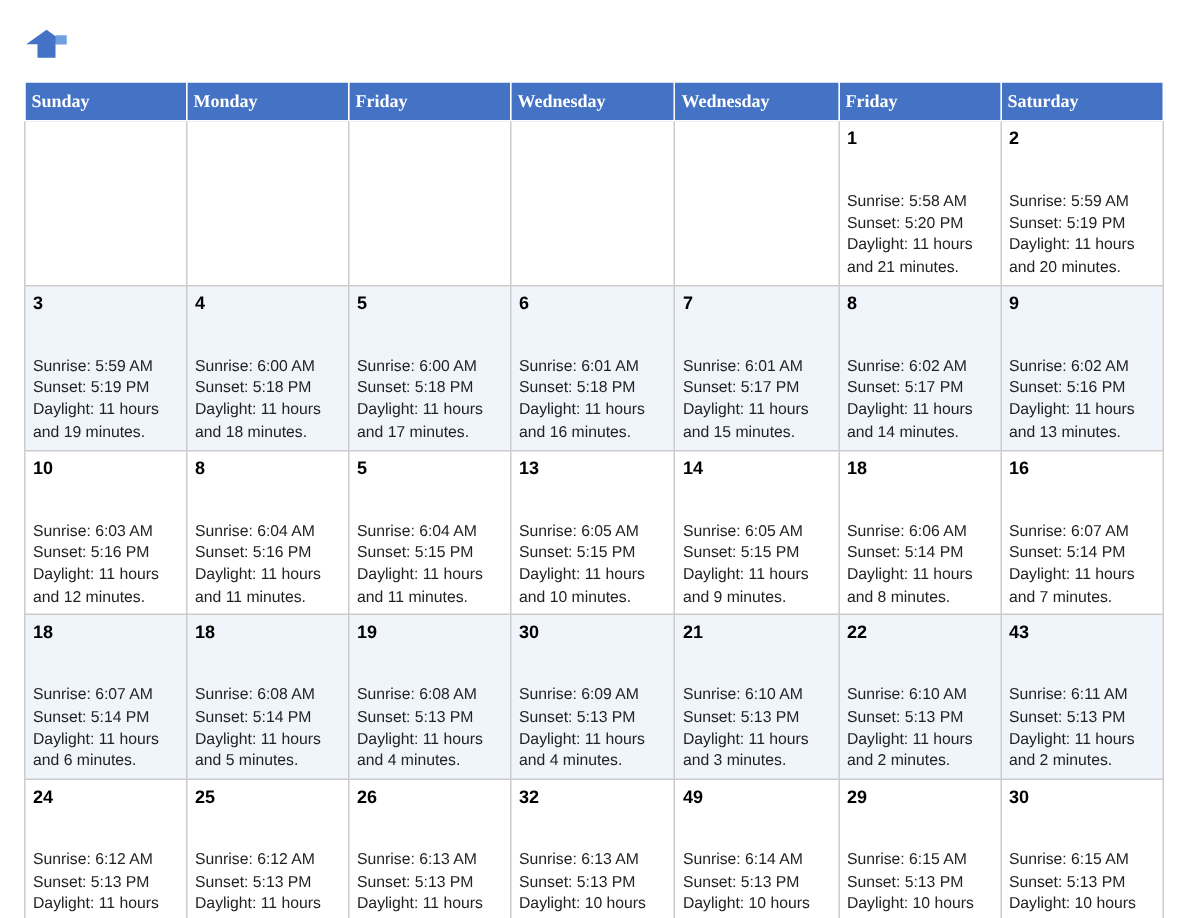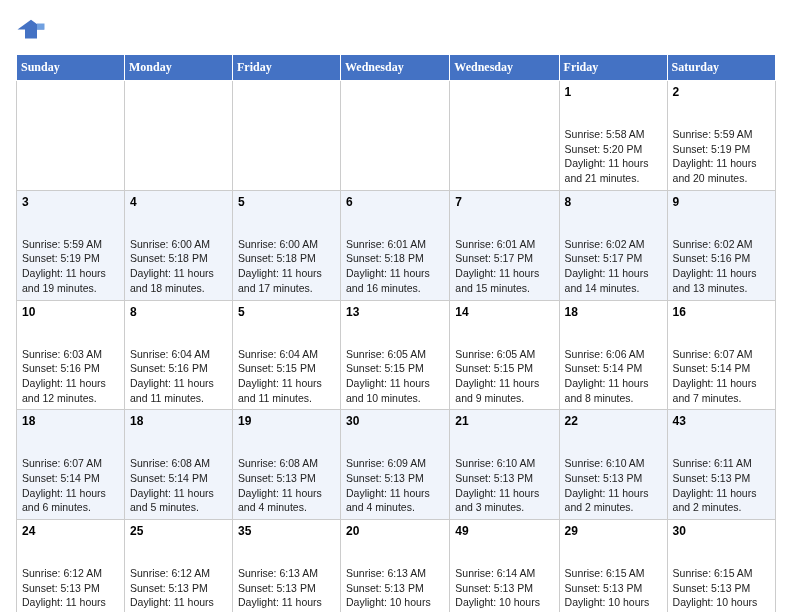--- a/index.html
+++ b/index.html
@@ -238,7 +238,7 @@
           <div class="day-info">Sunrise: 6:12 AM<br>Sunset: 5:13 PM<br>Daylight: 11 hours<br>and 0 minutes.</div>
         </td>
         <td>
-          <span class="day-number">35</span>
+          <span class="day-number">26</span>
           <div class="day-info">Sunrise: 6:13 AM<br>Sunset: 5:13 PM<br>Daylight: 11 hours<br>and 0 minutes.</div>
         </td>
         <td>

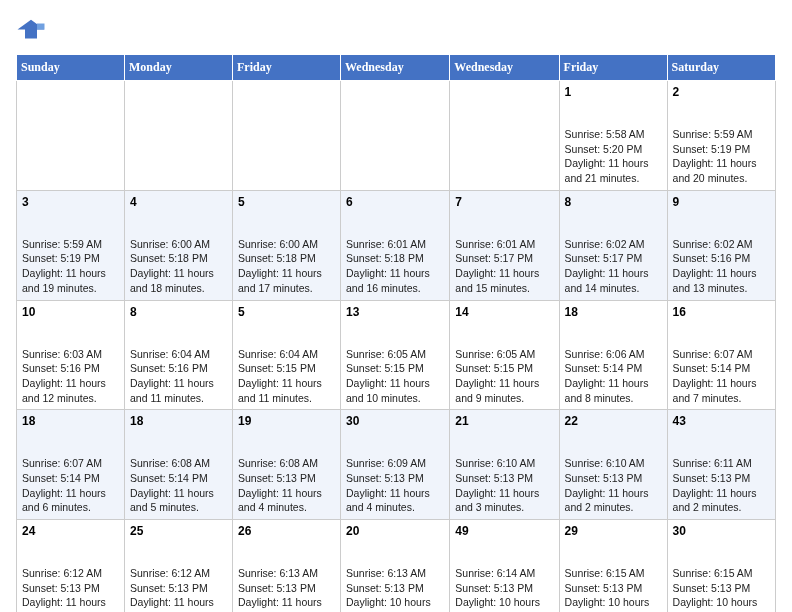--- a/index.html
+++ b/index.html
@@ -242,7 +242,7 @@
           <div class="day-info">Sunrise: 6:13 AM<br>Sunset: 5:13 PM<br>Daylight: 11 hours<br>and 0 minutes.</div>
         </td>
         <td>
-          <span class="day-number">20</span>
+          <span class="day-number">32</span>
           <div class="day-info">Sunrise: 6:13 AM<br>Sunset: 5:13 PM<br>Daylight: 10 hours<br>and 59 minutes.</div>
         </td>
         <td>

